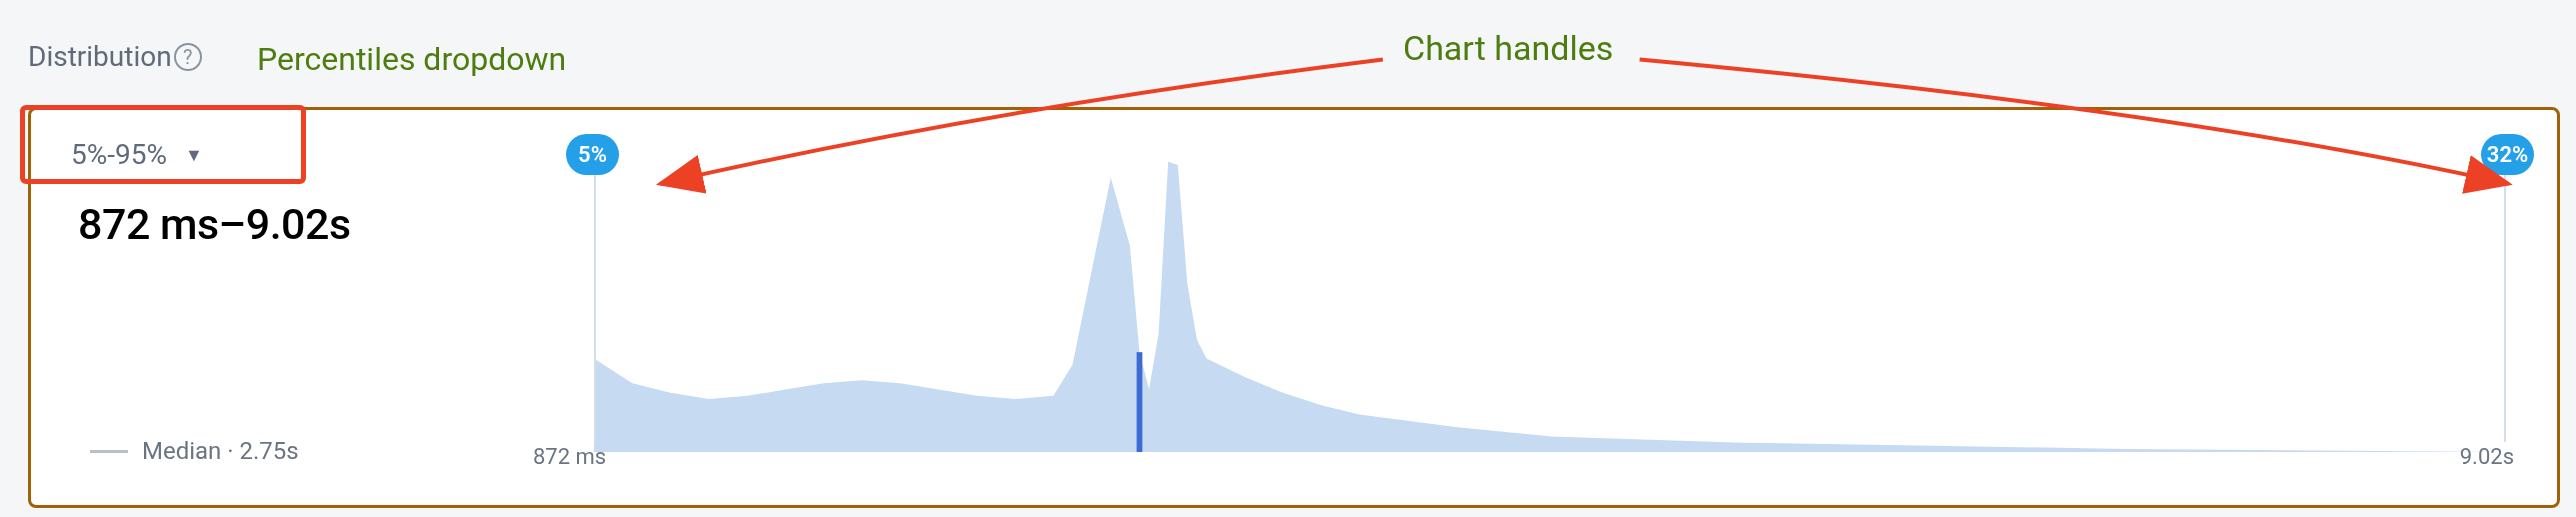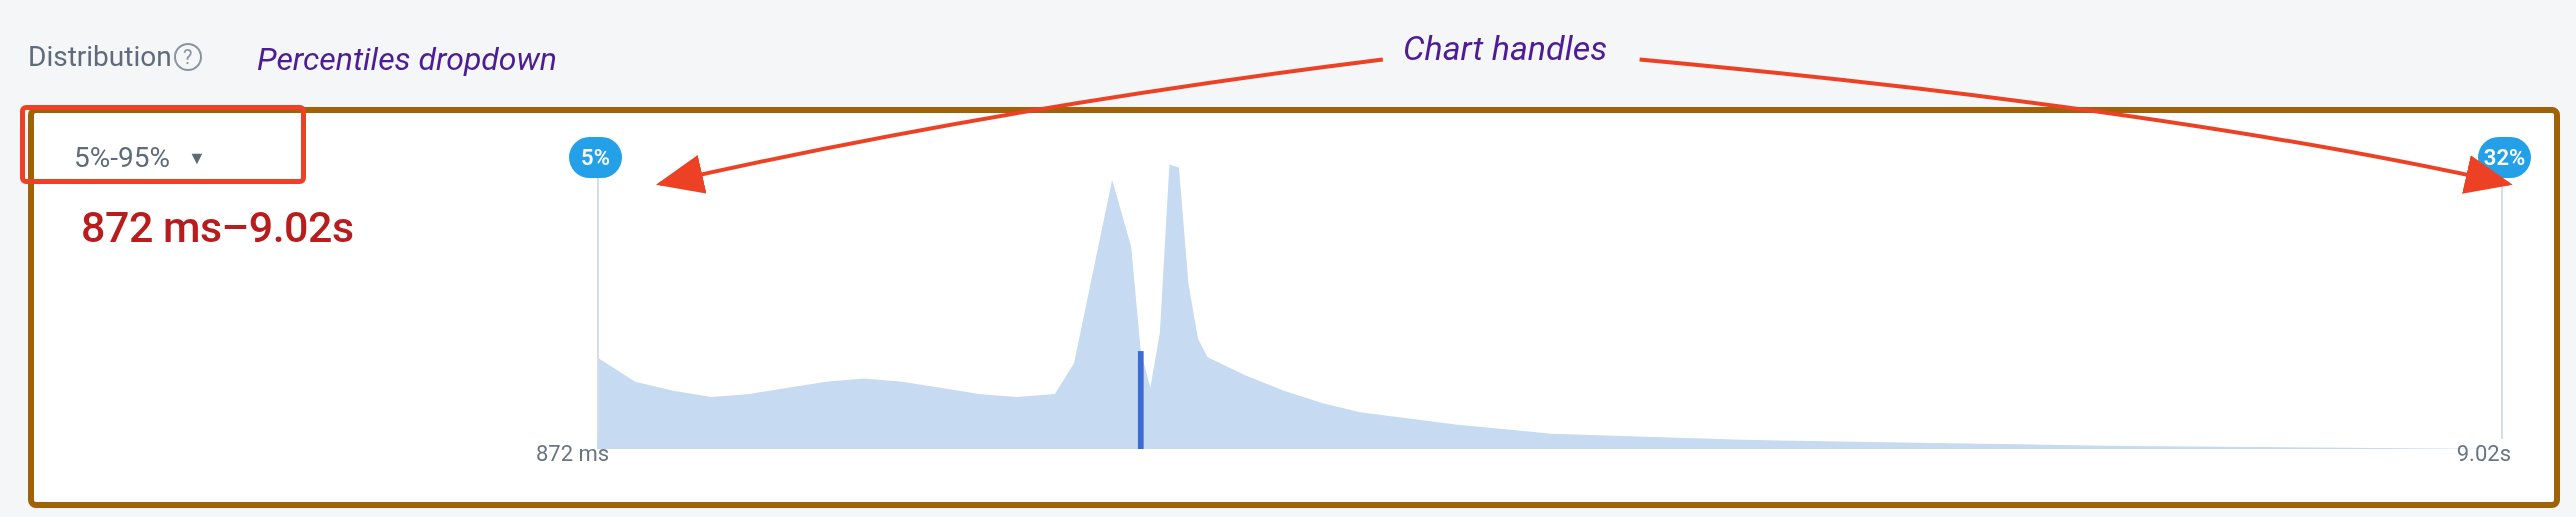--- a/index.html
+++ b/index.html
@@ -136,12 +136,11 @@
   
   .anno {
     position: absolute;
-    color: #4c1d95;
+    color: #4d7c0f;
     font-size: 34px;
     font-weight: 400;
     z-index: 10;
     pointer-events: none;
-    font-style: italic;
   }
   .anno-title { top: 28px; left: 1403px; }
   .anno-dropdown-label { top: 40px; left: 257px; font-size: 32px; }

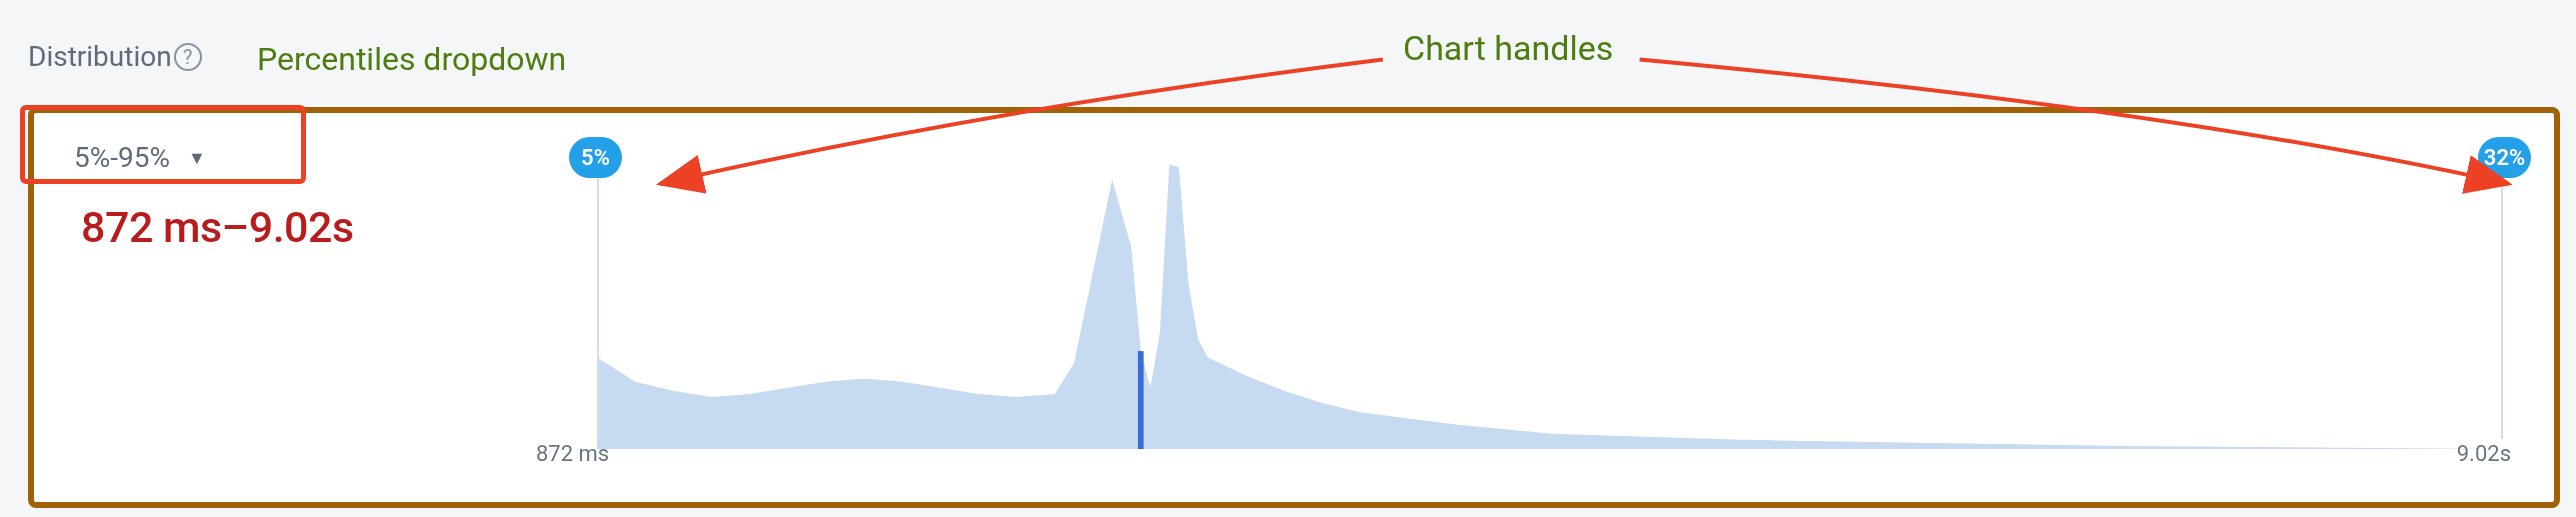--- a/index.html
+++ b/index.html
@@ -40,7 +40,7 @@
     right: 16px;
     bottom: 10px;
     background: #fff;
-    border: 6px solid #a16207;
+    border: 3px solid #a16207;
     border-radius: 8px;
   }
   .dropdown {

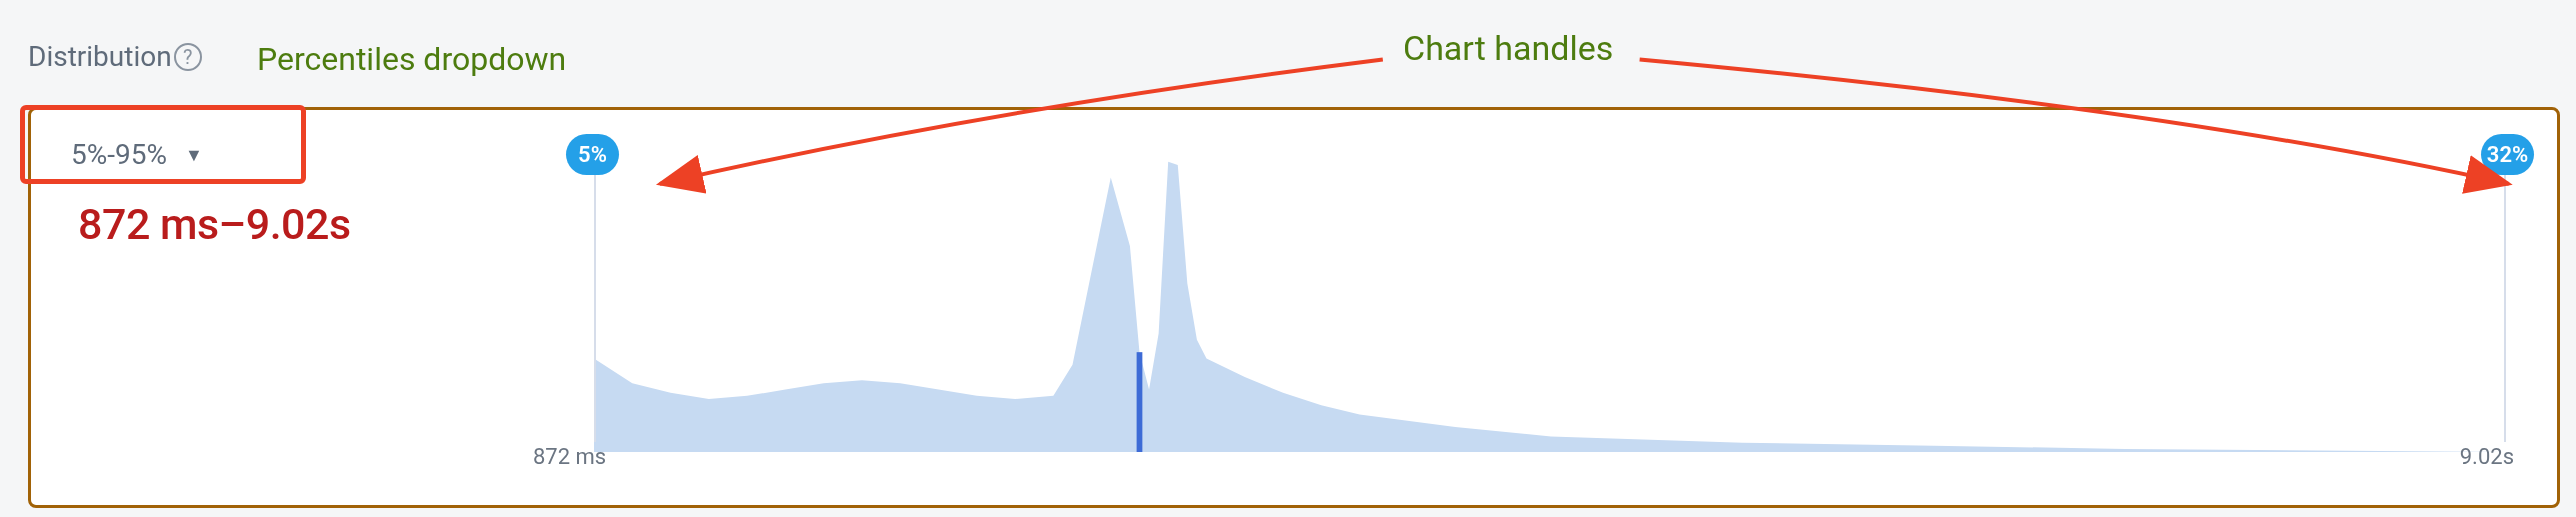--- a/index.html
+++ b/index.html
@@ -64,7 +64,7 @@
     left: 47px;
     font-size: 43px;
     font-weight: 500;
-    color: #b91c1c;
+    color: #000000;
     letter-spacing: -0.5px;
   }
   .legend {

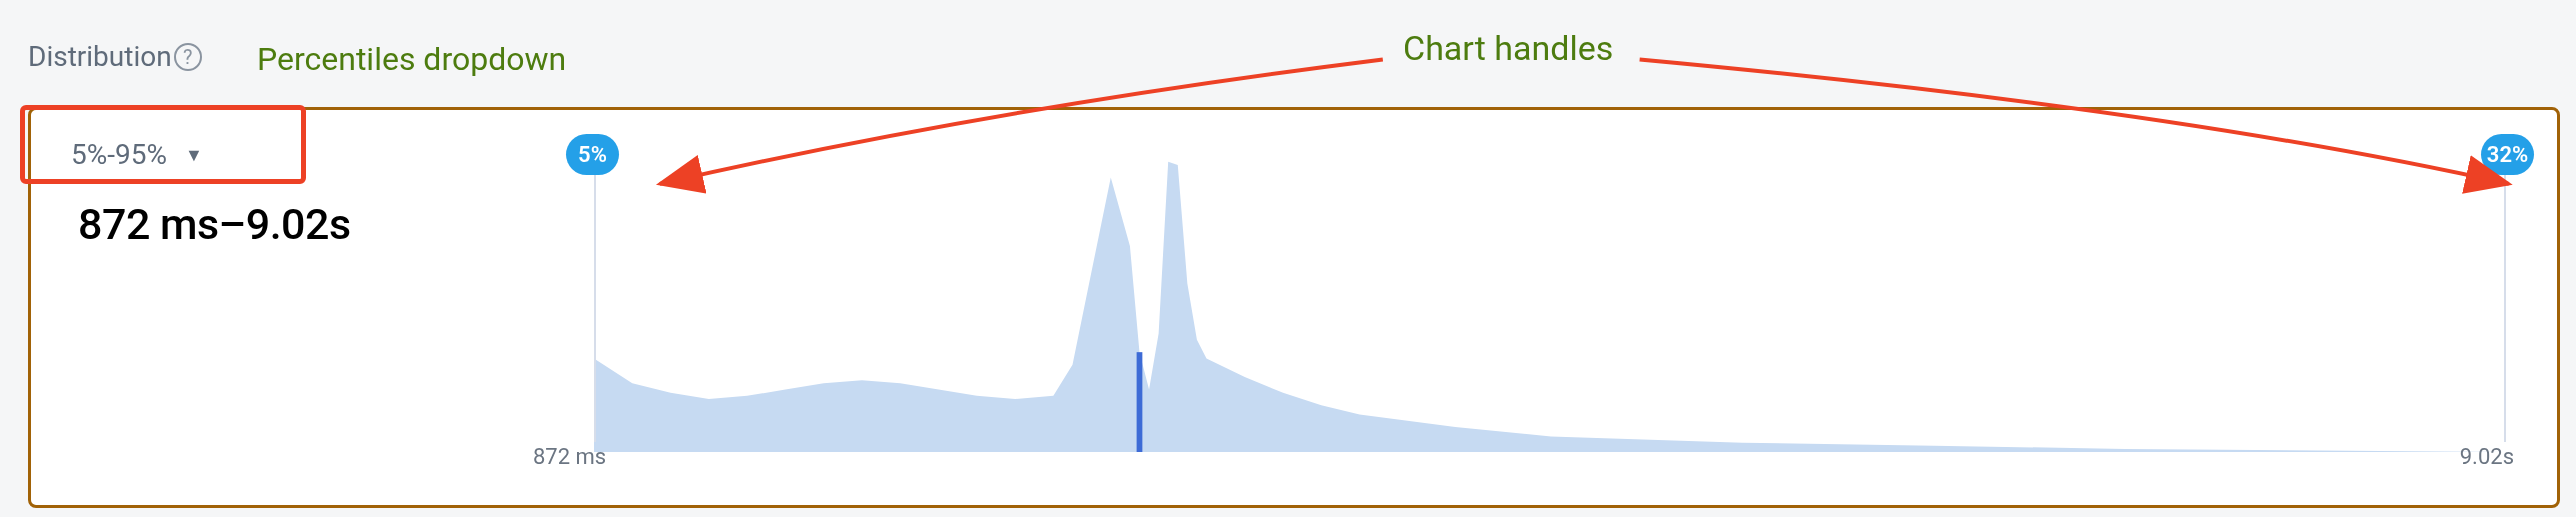--- a/index.html
+++ b/index.html
@@ -178,6 +178,10 @@
 
   <div class="range-value">872 ms–9.02s</div>
 
+  <div class="legend">
+    <div class="legend-line"></div>
+    <span>Median · 2.75s</span>
+  </div>
 
   <div class="chart-area">
     <div class="handle-line handle-line-left"></div>

